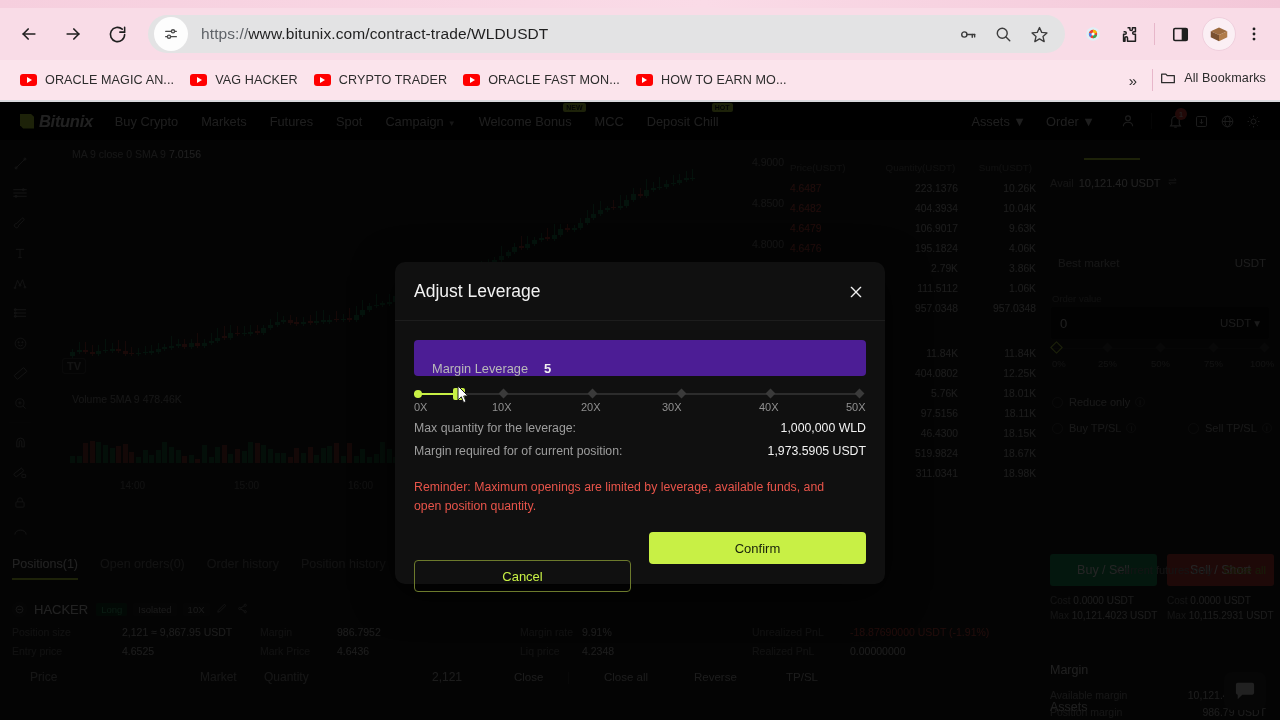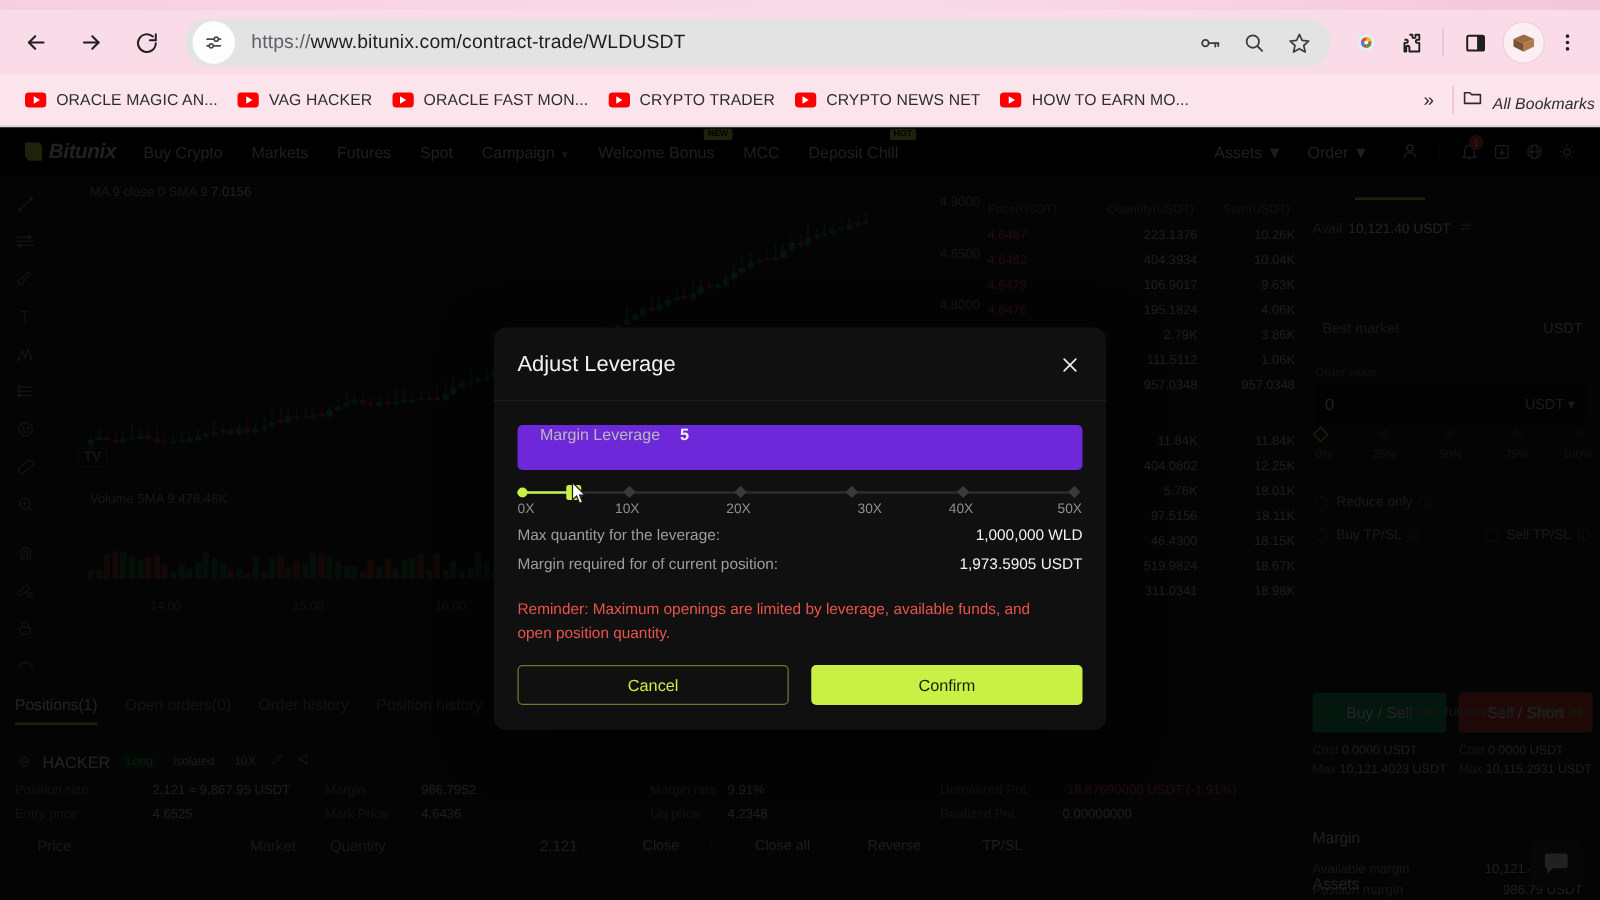--- a/index.html
+++ b/index.html
@@ -380,11 +380,11 @@
         </div>
       <div class="bm">
           <span class="yt"></span>
-          <span class="bm-label">ORACLE FAST MON...</span>
+          <span class="bm-label">CRYPTO TRADER</span>
         </div>
       <div class="bm">
           <span class="yt"></span>
-          <span class="bm-label">CRYPTO TRADER</span>
+          <span class="bm-label">ORACLE FAST MON...</span>
         </div>
       <div class="bm">
           <span class="yt"></span>

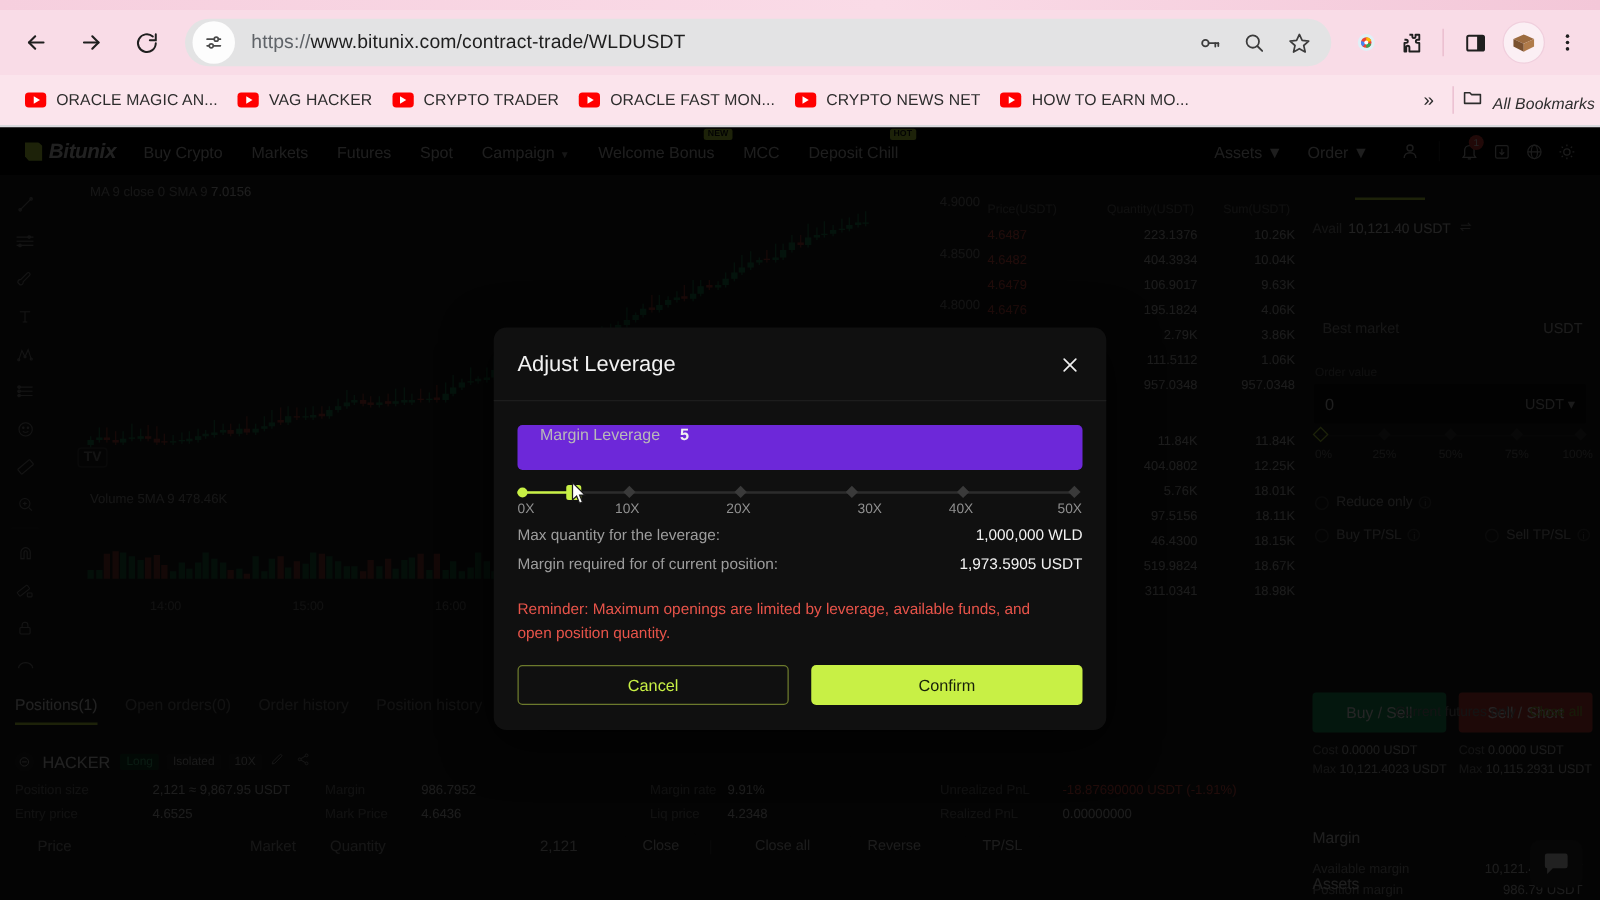--- a/index.html
+++ b/index.html
@@ -385,10 +385,6 @@
       <div class="bm">
           <span class="yt"></span>
           <span class="bm-label">ORACLE FAST MON...</span>
-        </div>
-      <div class="bm">
-          <span class="yt"></span>
-          <span class="bm-label">CRYPTO NEWS NET</span>
         </div>
       <div class="bm">
           <span class="yt"></span>

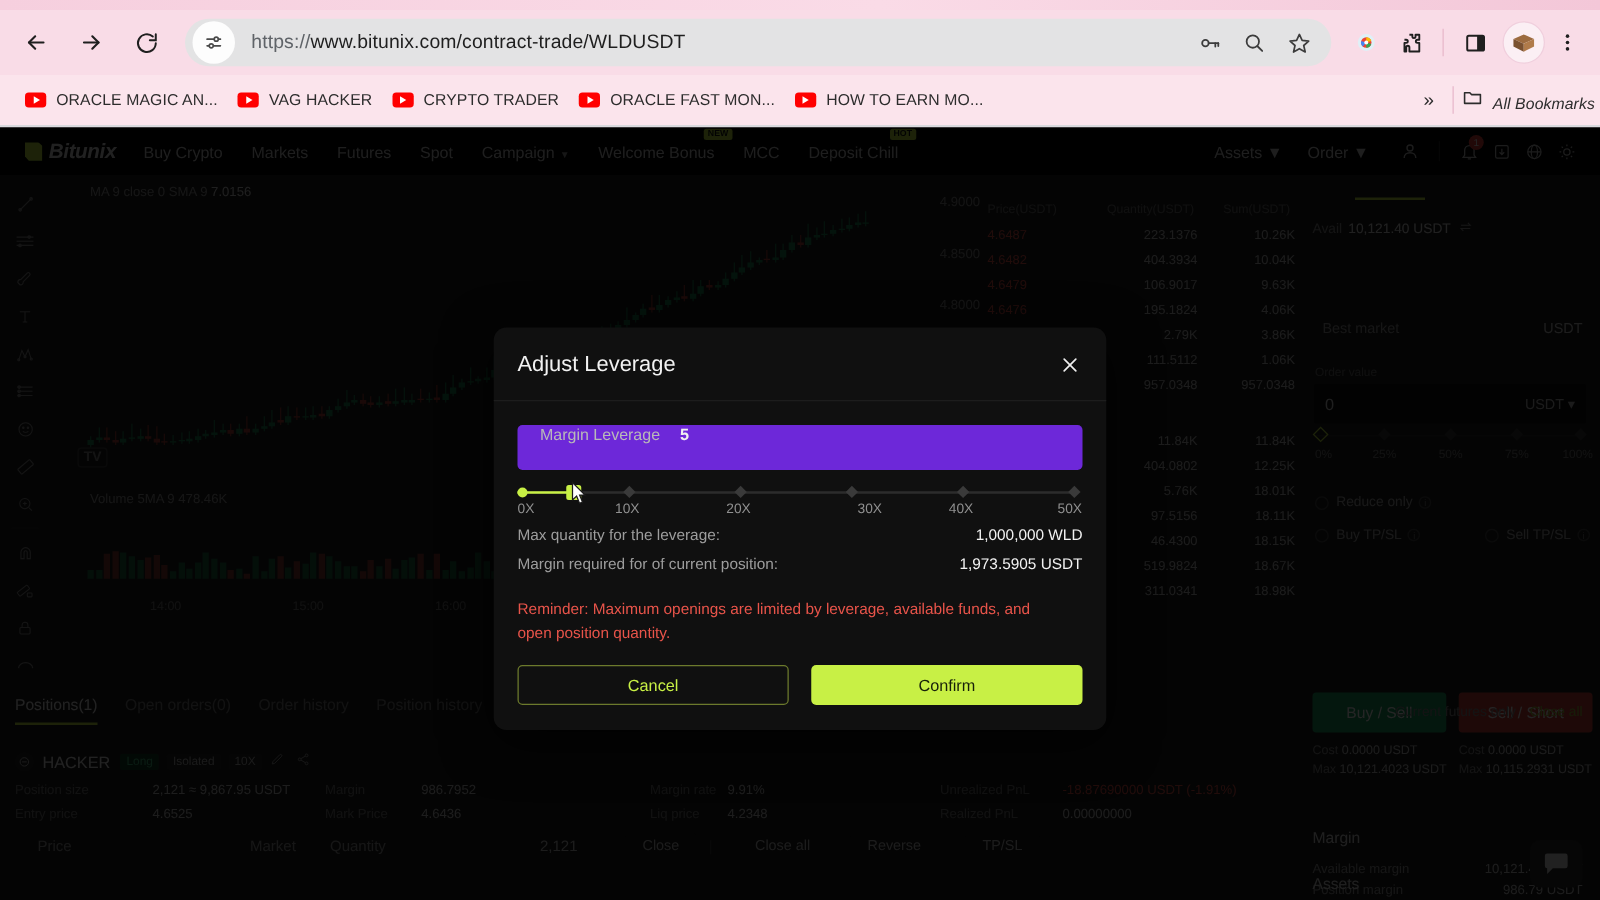--- a/index.html
+++ b/index.html
@@ -76,7 +76,7 @@
   .bm-label { font-size: 12.6px; color: #2c2c2c; letter-spacing: .1px; }
   .bm-spacer { flex: 1; }
   .chev { font-size: 15px; color: #2c2c2c; padding: 0 8px; cursor: pointer; }
-  .allbm { display: flex; align-items: flex-end; padding-right: 4px; cursor: pointer; font-style: italic; }
+  .allbm { display: flex; align-items: flex-start; padding-right: 14px; cursor: pointer; }
   .allbm .folder { margin-right: 8px; }
   .browser-bottom { position: absolute; top: 100px; left: 0; width: 1280px; height: 2px; background: #d9d9dd; }
 

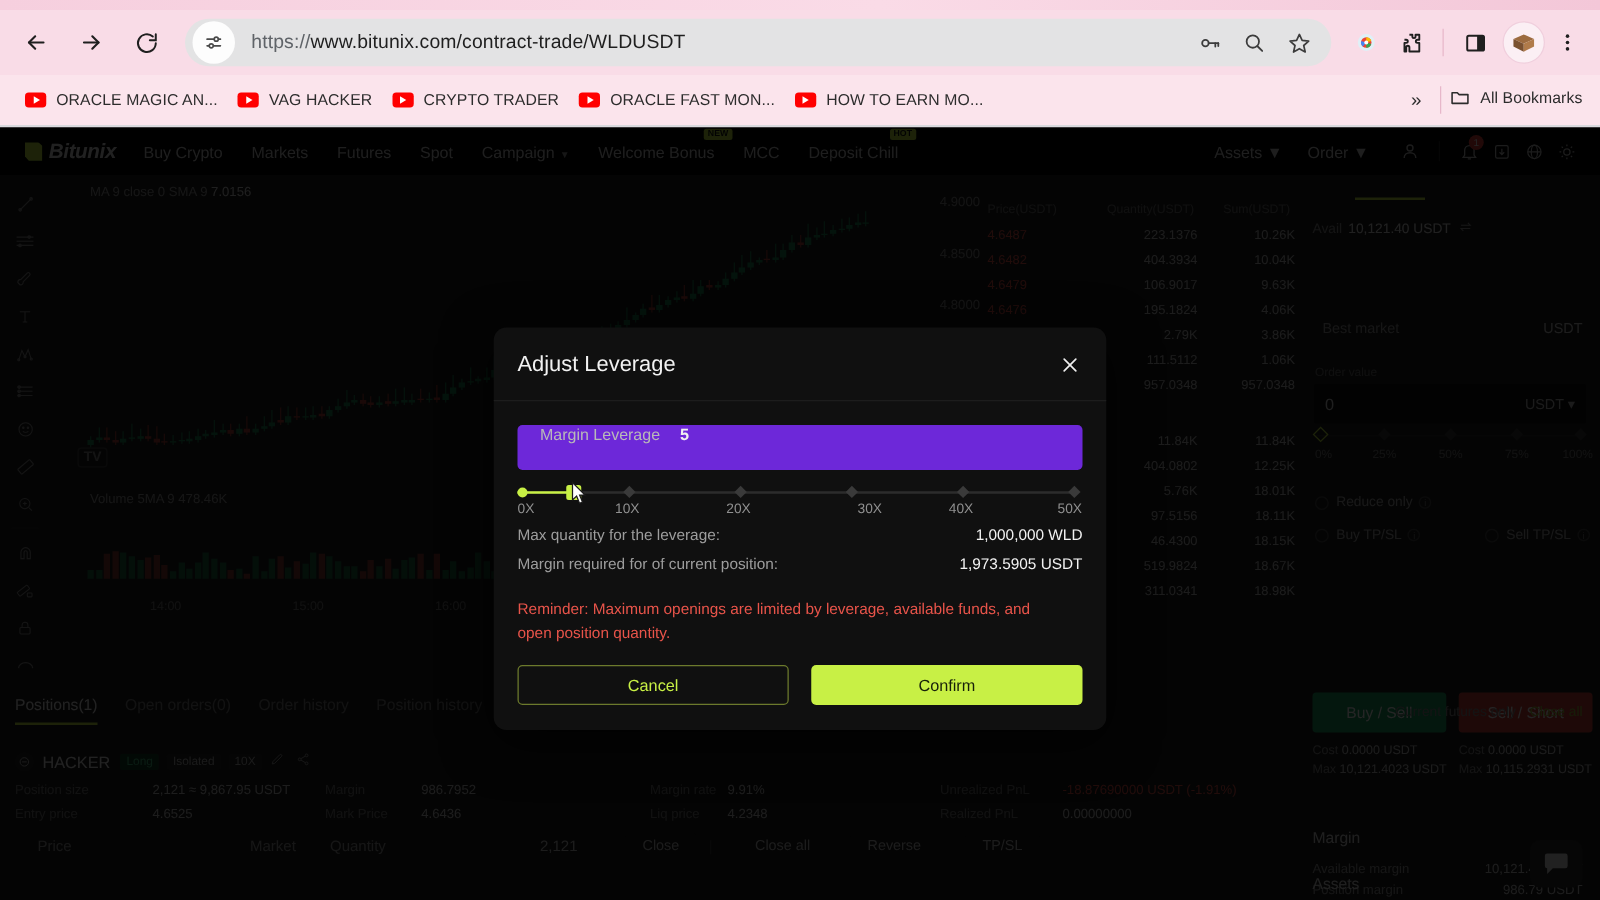--- a/index.html
+++ b/index.html
@@ -235,7 +235,7 @@
   .modal-sep { position: absolute; top: 58px; left: 0; width: 490px; height: 1px; background: #1d1d1d; }
   .lev-input {
     position: absolute; top: 78px; left: 19px; width: 452px; height: 36px;
-    background: #6d28d9; border-radius: 4px; display: flex; align-items: flex-start; padding-left: 18px;
+    background: #4c1d95; border-radius: 4px; display: flex; align-items: flex-end; padding-left: 18px;
     cursor: text;
   }
   .lev-input .lbl { font-size: 12.8px; color: #b9b9b9; }

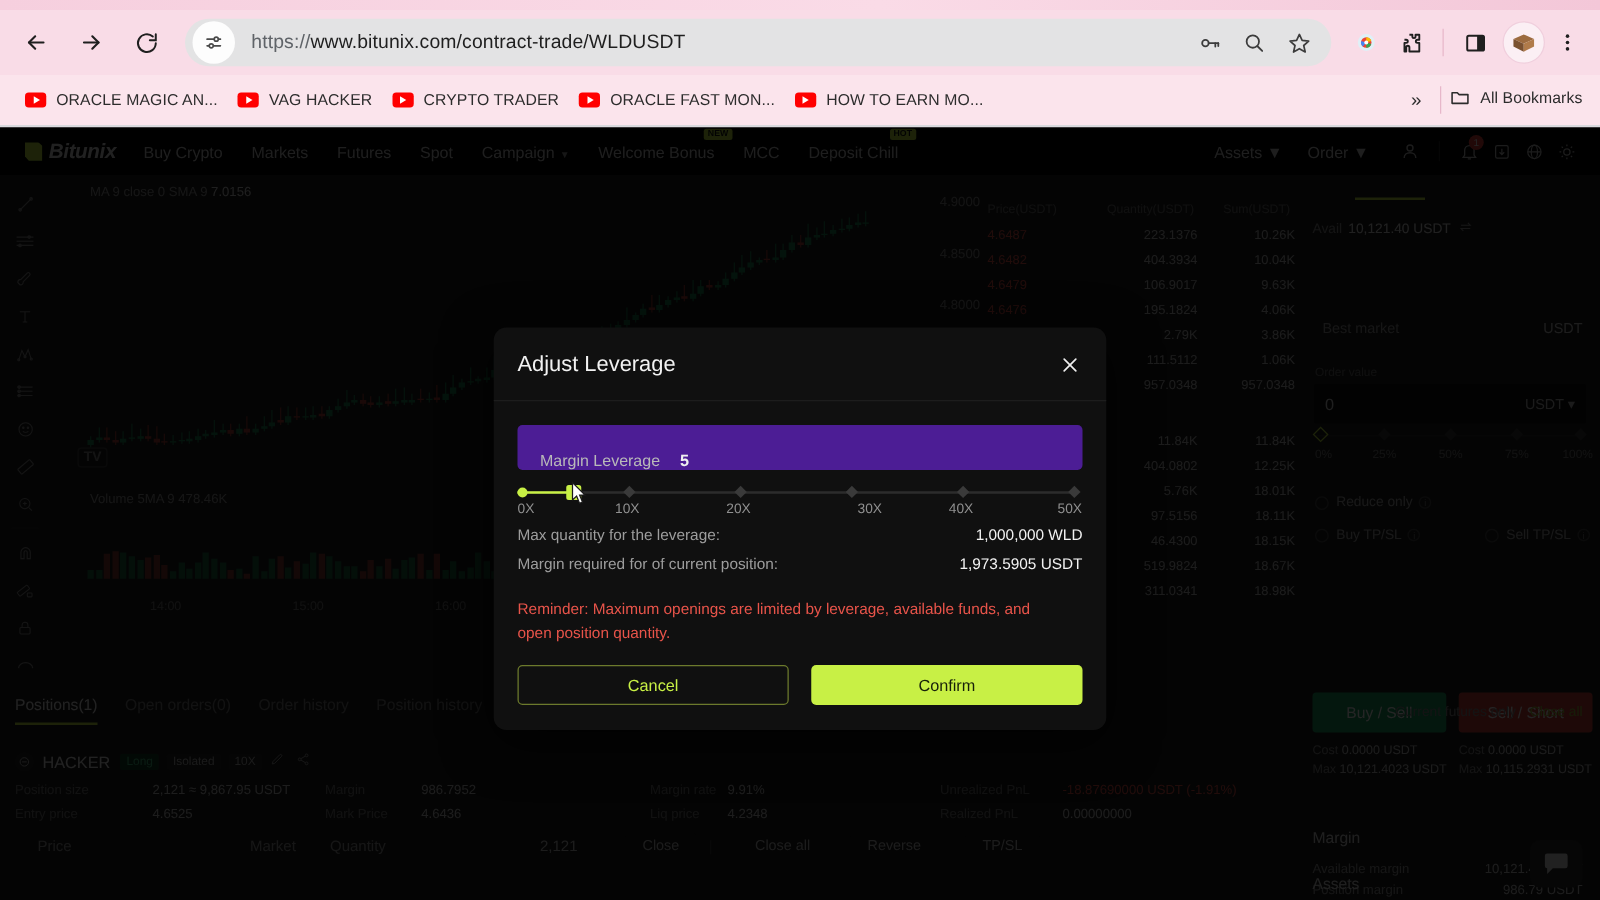--- a/index.html
+++ b/index.html
@@ -1123,7 +1123,7 @@
       <span style="left:0">0X</span>
       <span style="left:78px">10X</span>
       <span style="left:167px">20X</span>
-      <span style="left:272px">30X</span>
+      <span style="left:248px">30X</span>
       <span style="left:345px">40X</span>
       <span style="left:432px">50X</span>
     </div>

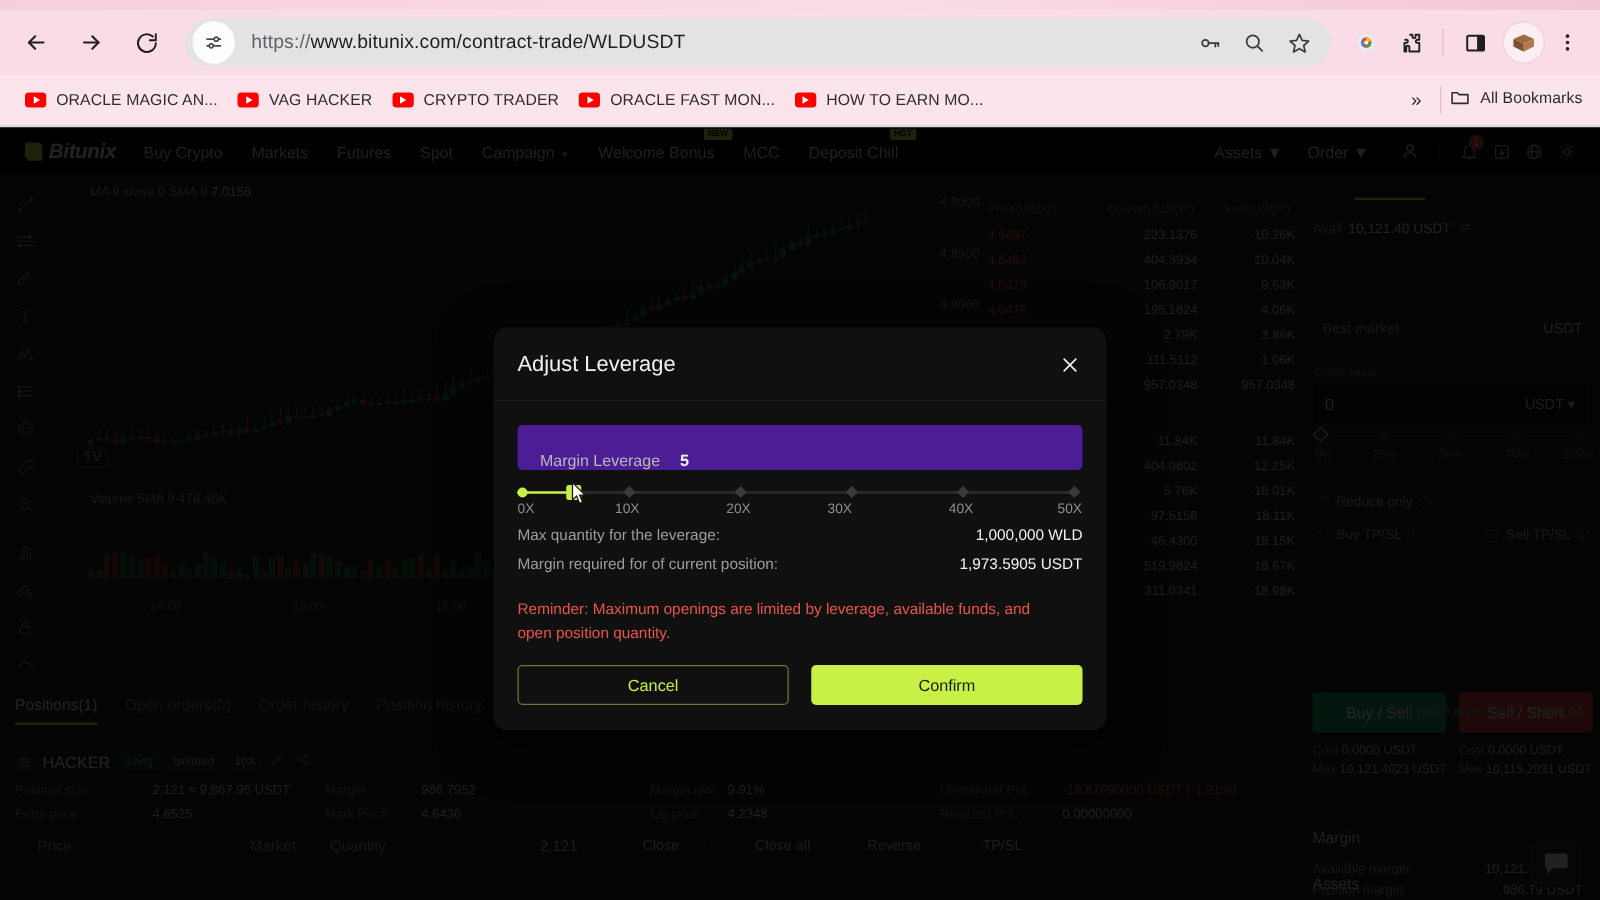--- a/index.html
+++ b/index.html
@@ -264,7 +264,7 @@
     display: flex; align-items: center; justify-content: center;
     font-size: 13px; cursor: pointer;
   }
-  .btn-cancel { left: 19px; width: 217px; background: transparent; border: 1px solid #6c7a2c; color: #c8f045; }
+  .btn-cancel { left: 19px; width: 217px; background: transparent; border: 1px solid #6c7a2c; color: #c8f045; margin-top: 28px; }
   .btn-confirm { left: 254px; width: 217px; background: #c8f045; color: #17200a; }
   .cursor-hand { position: absolute; top: 385px; left: 456px; width: 16px; height: 20px; pointer-events: none; }
 </style>

